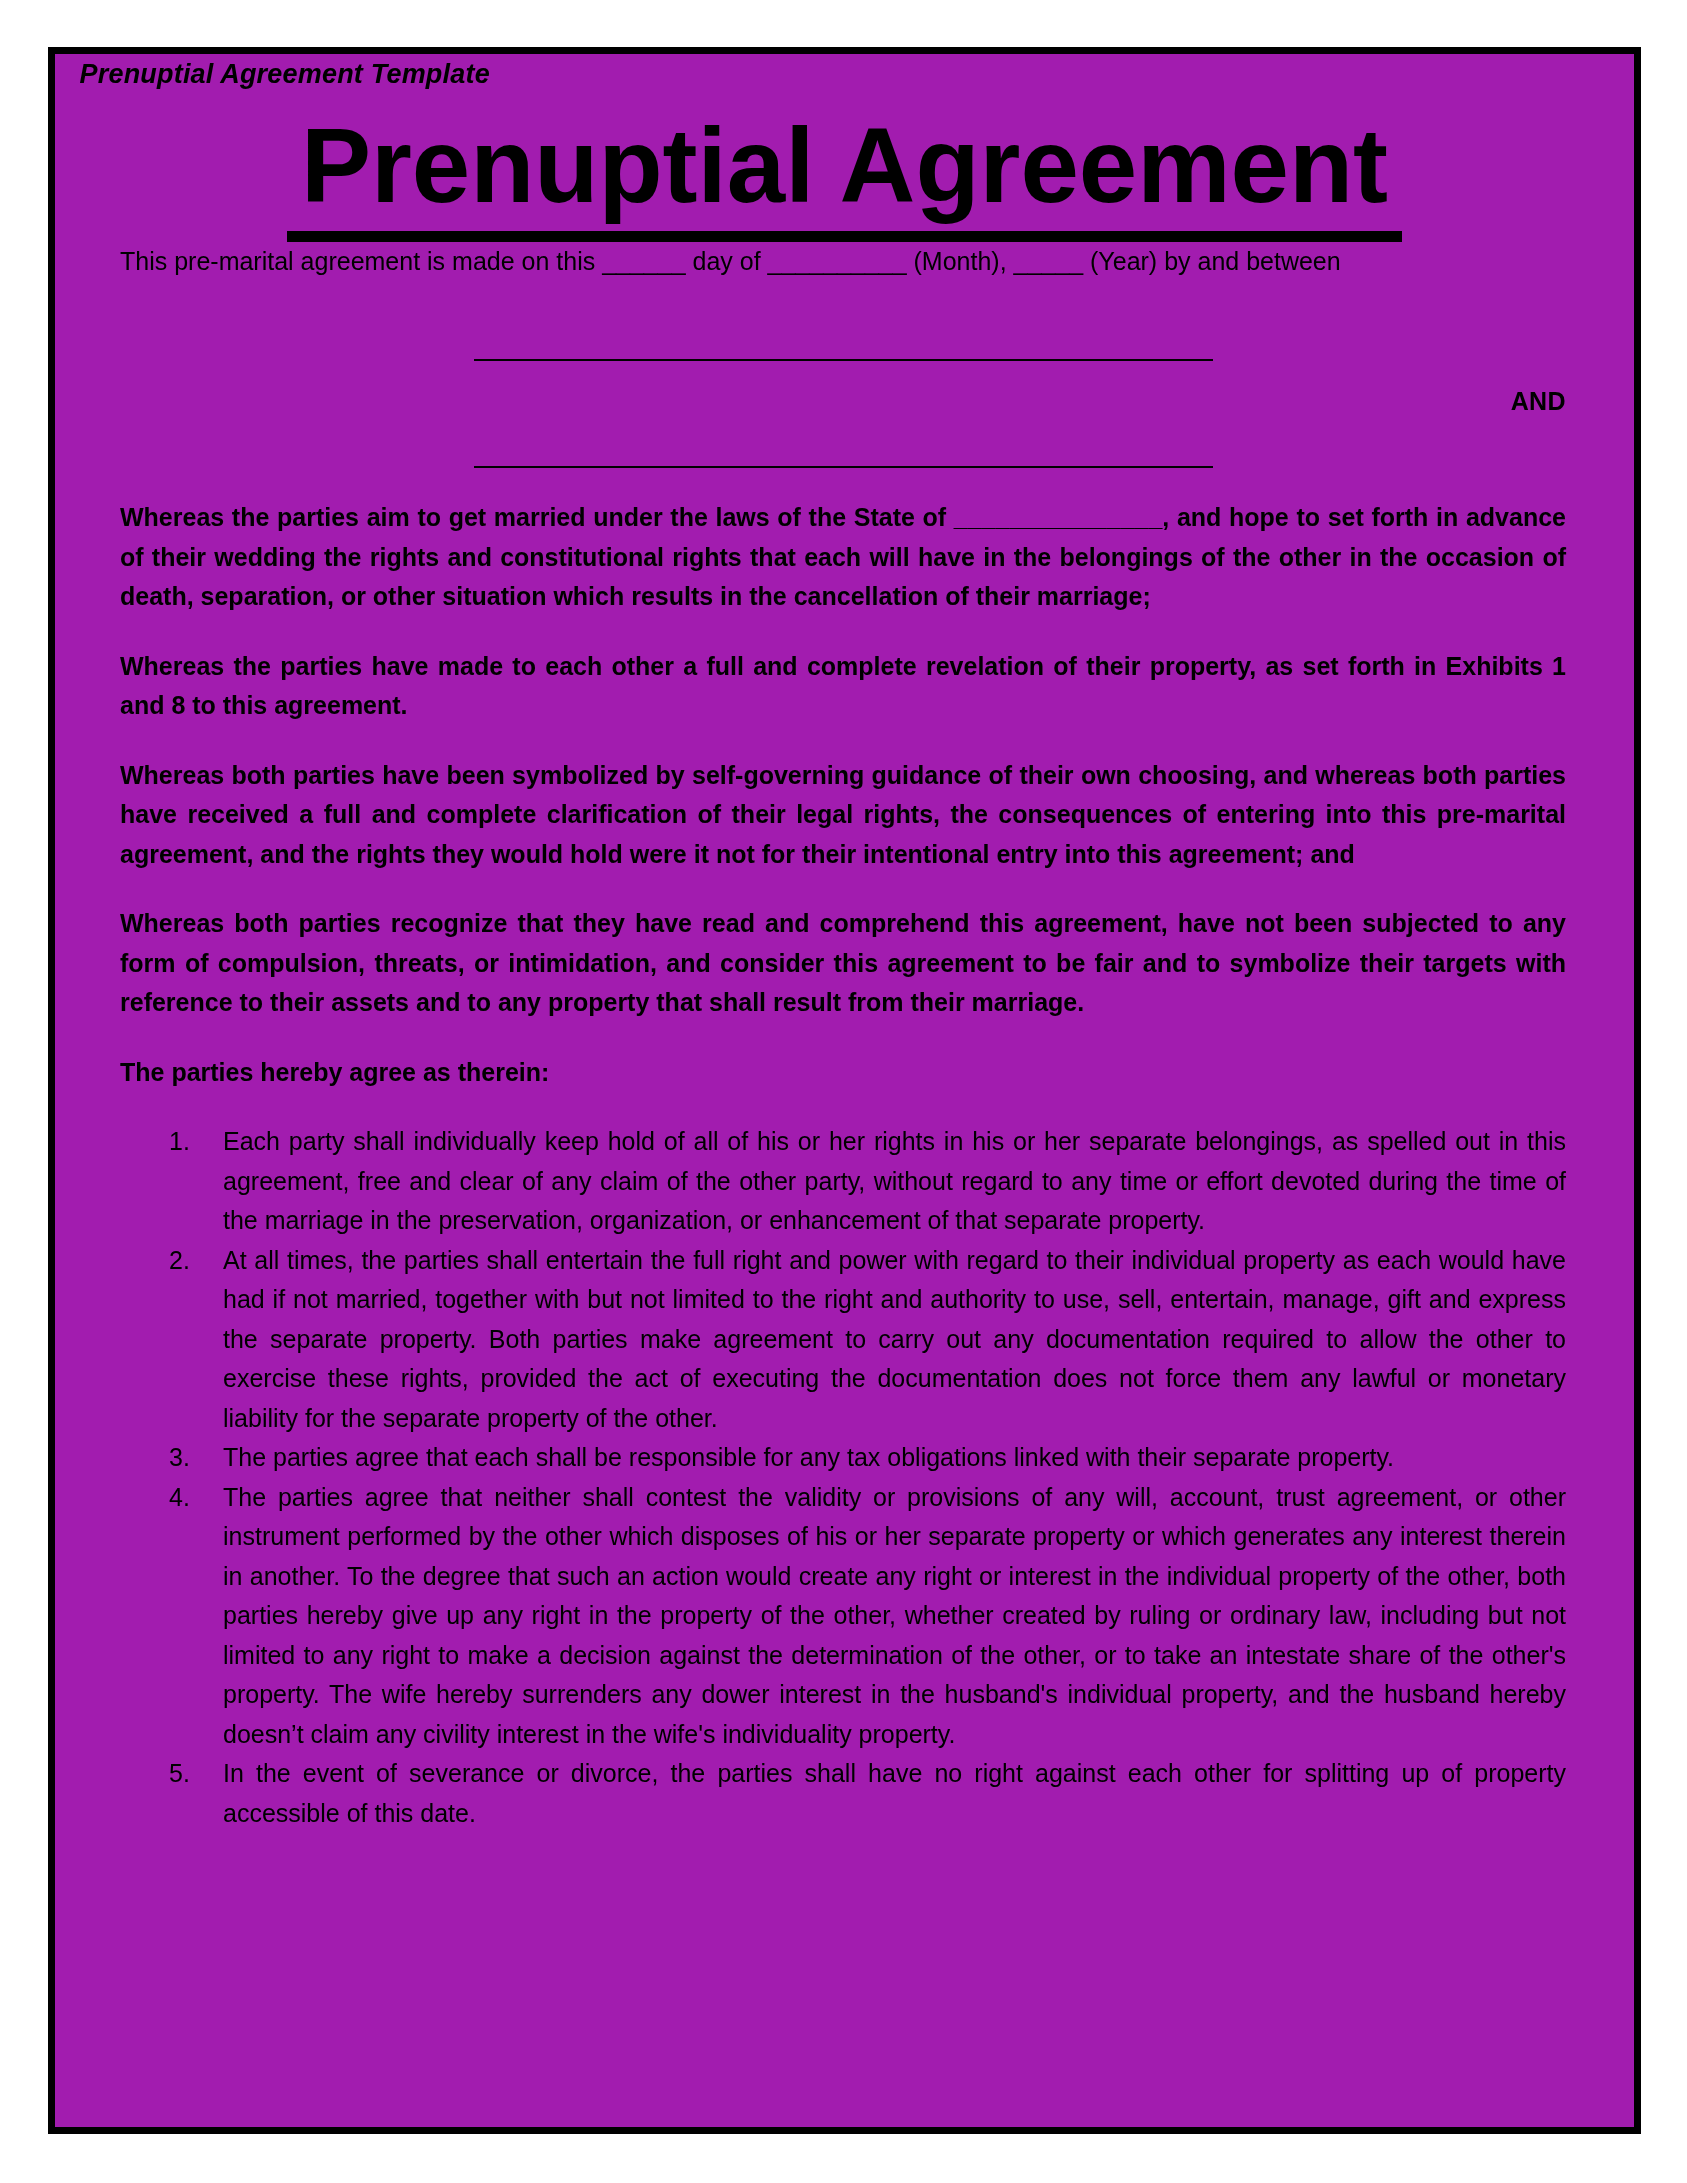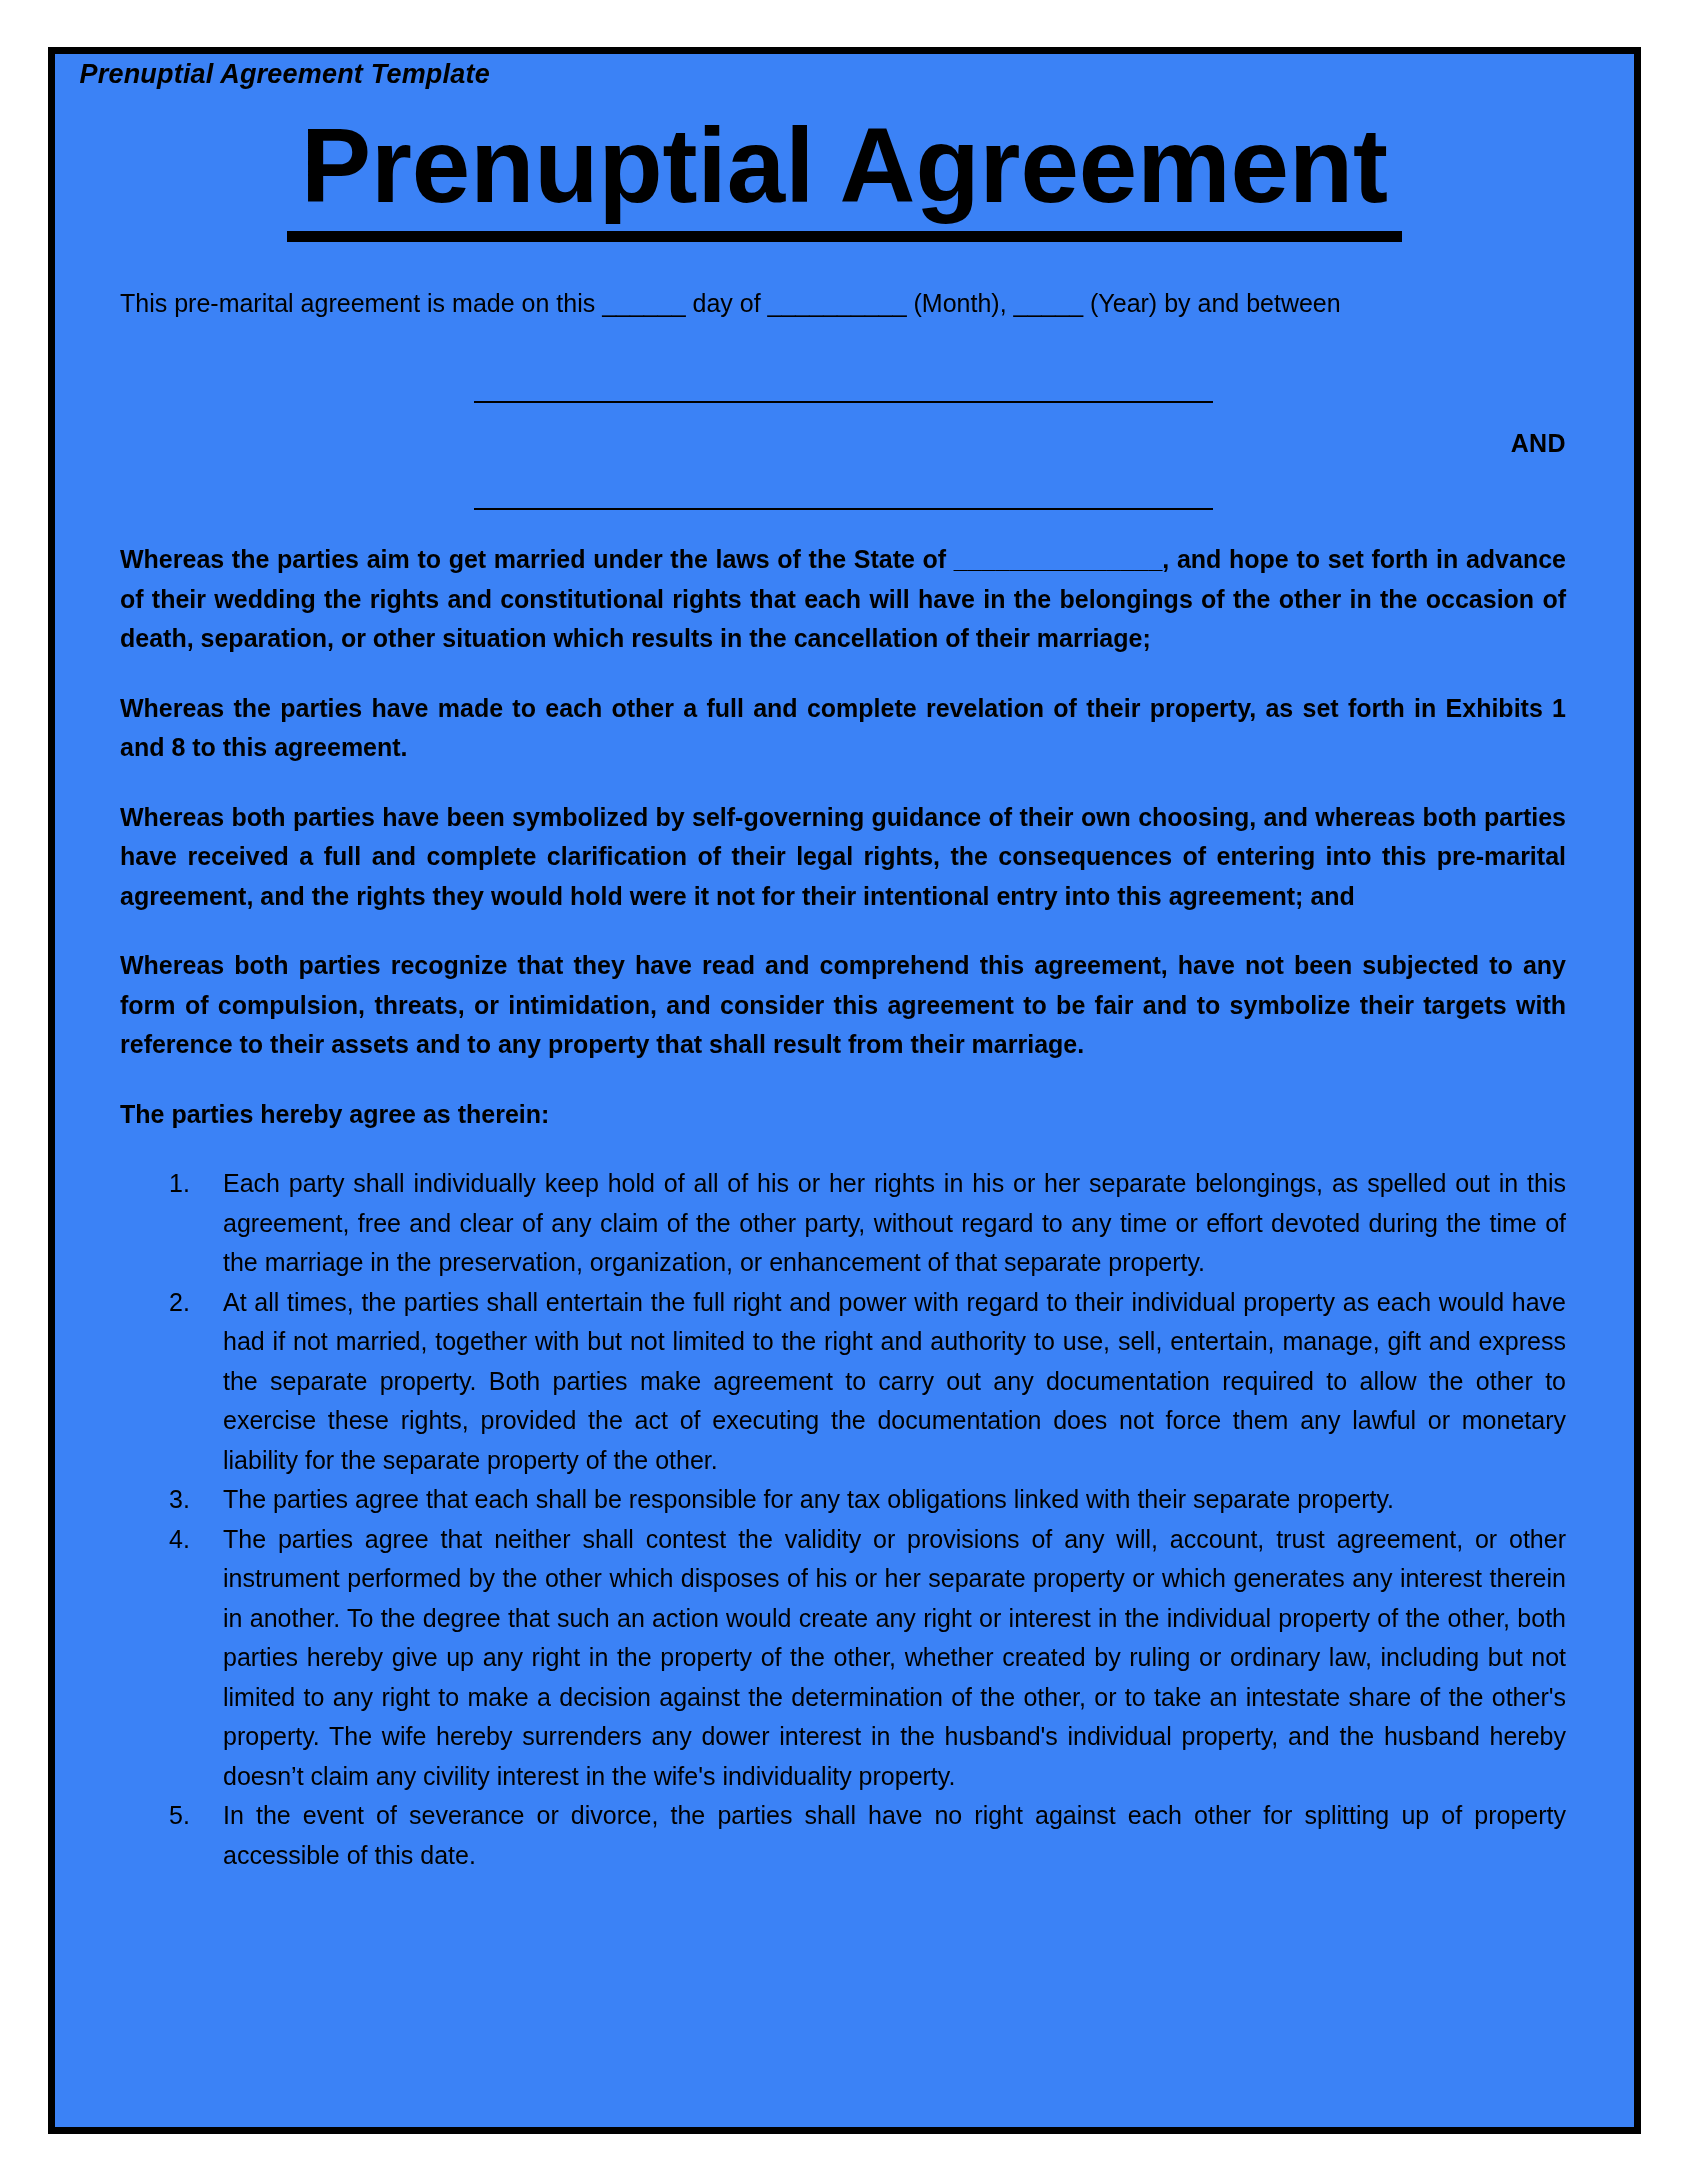--- a/index.html
+++ b/index.html
@@ -19,7 +19,7 @@
     width: 1593px;
     height: 2087px;
     border: 7.9px solid #000;
-    background: #3b82f6;
+    background: #a21caf;
   }
   .header-label {
     font-size: 27px;

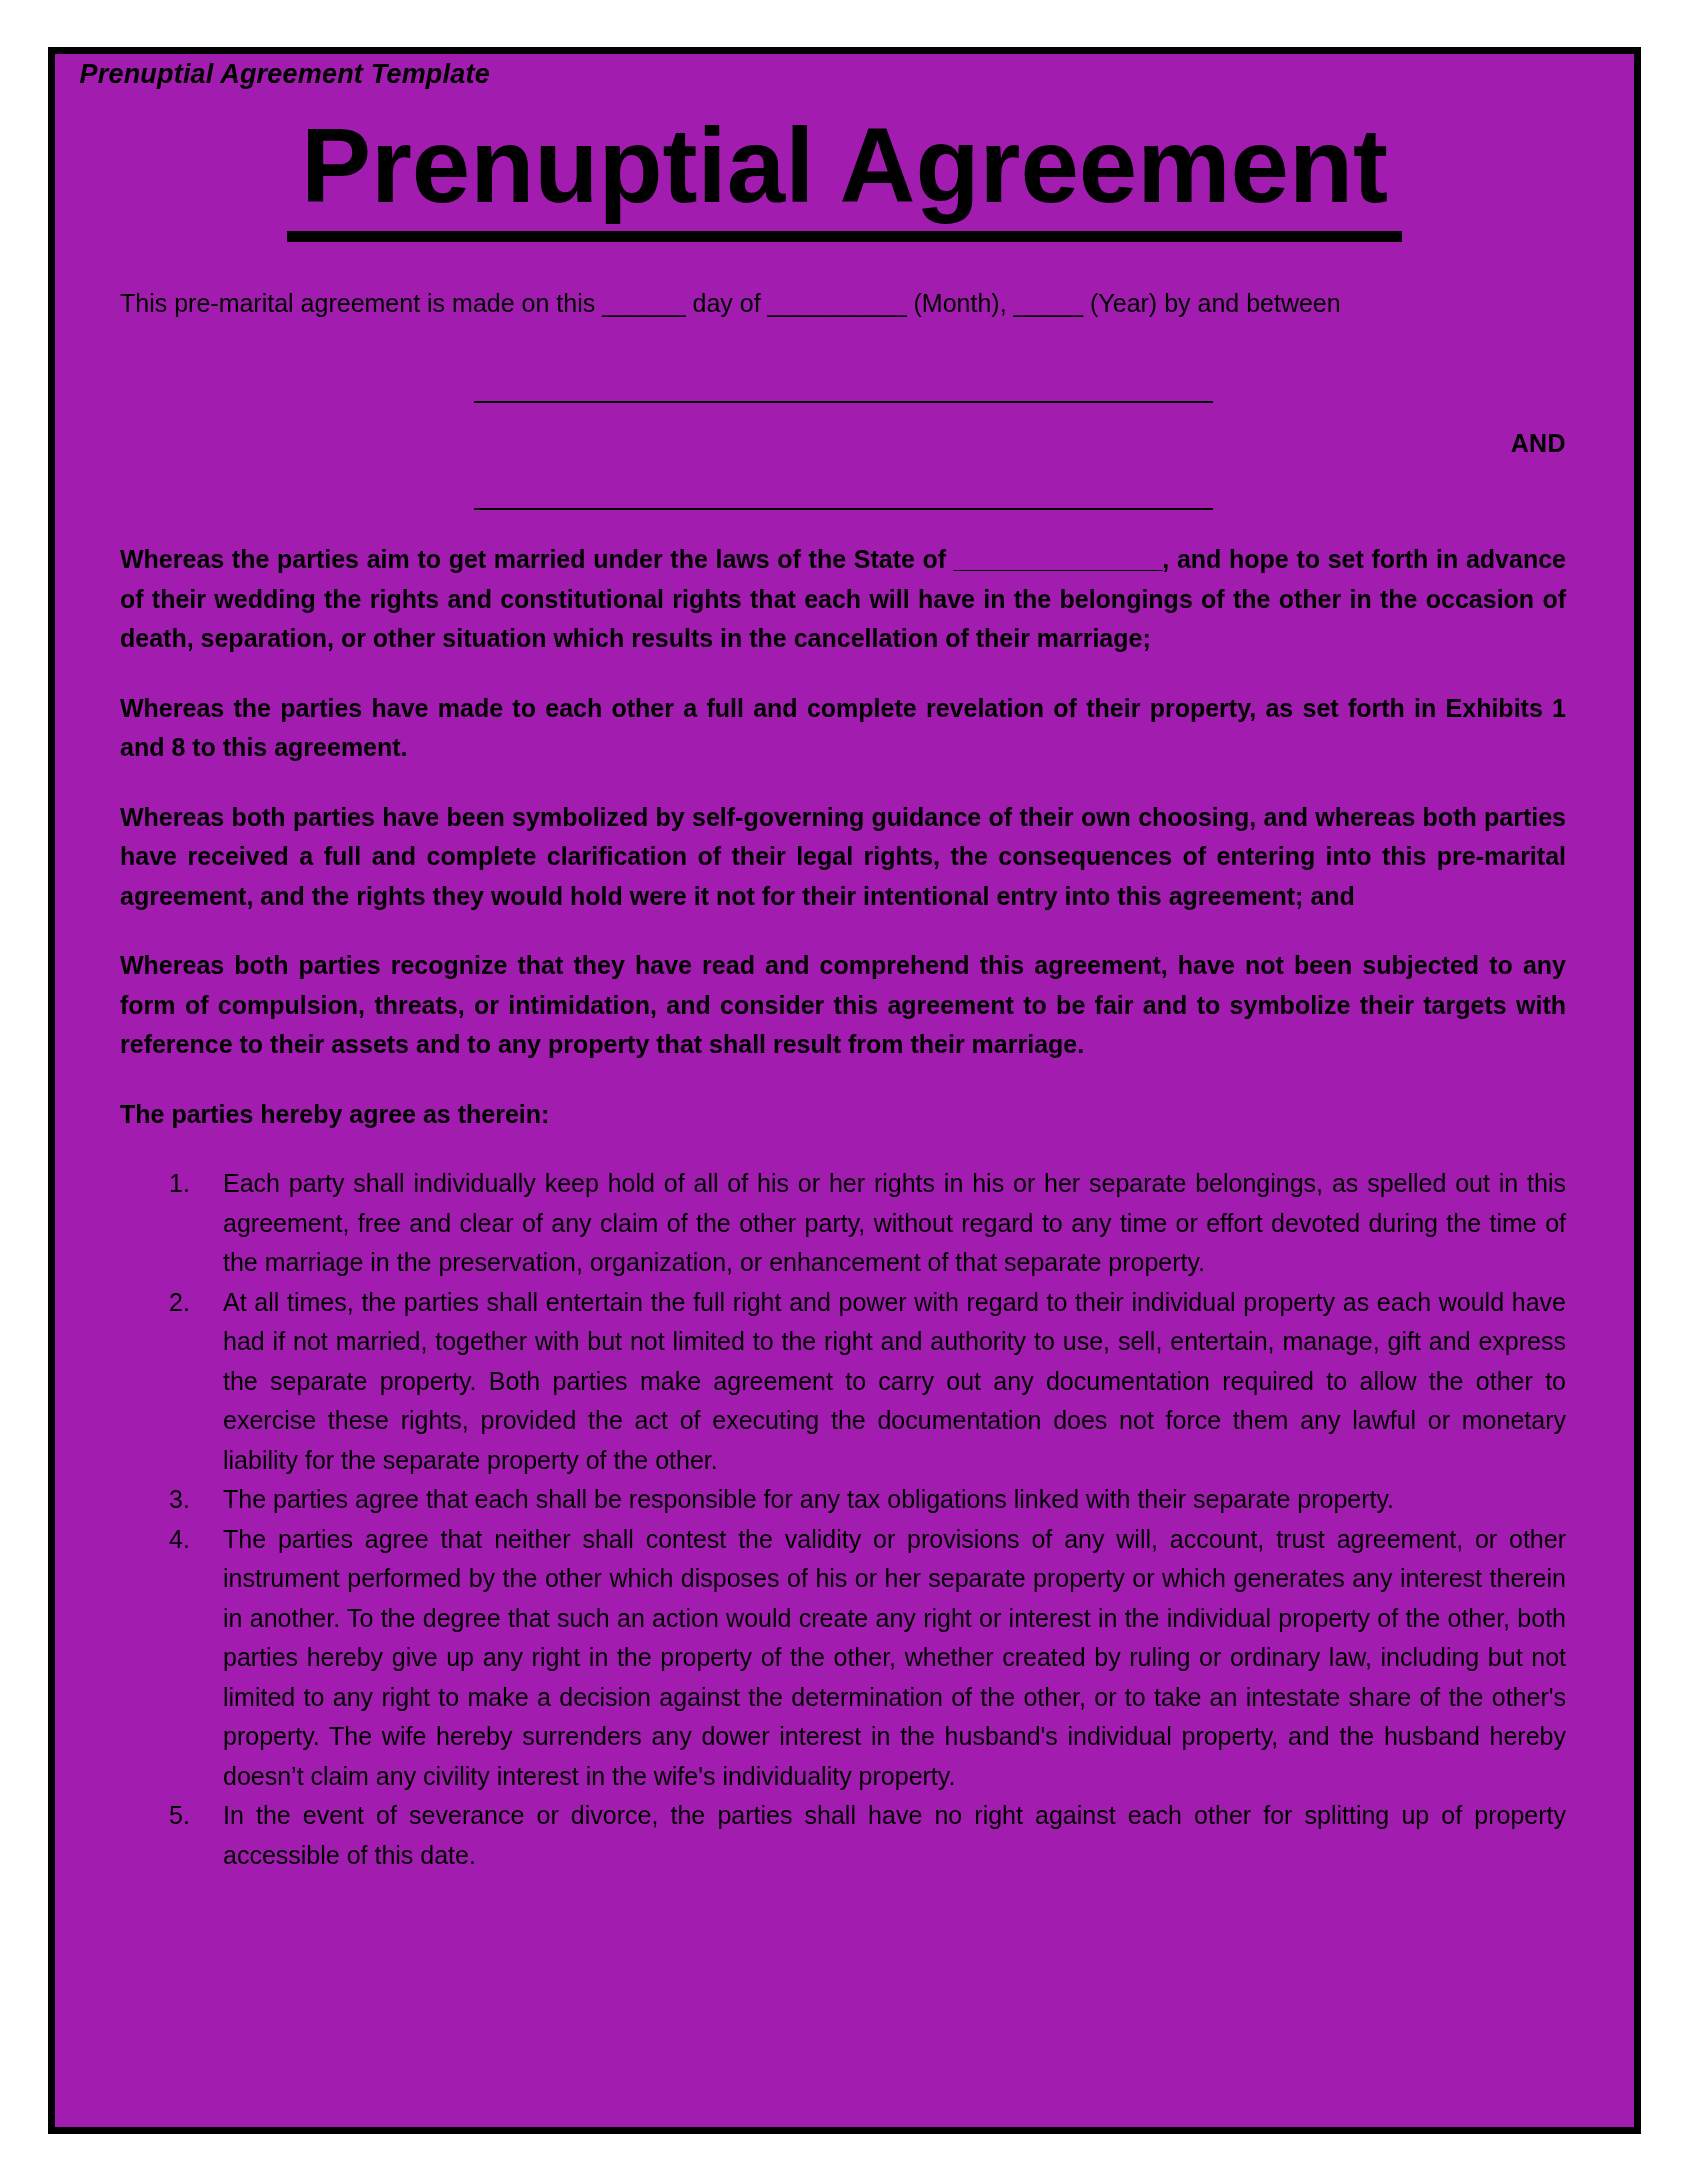--- a/index.html
+++ b/index.html
@@ -46,7 +46,7 @@
     font-size: 25px;
     line-height: 1.58;
   }
-  .intro { margin-top: 42px; }
+  .intro { }
   .blank-line {
     width: 739px;
     margin: 0 auto;

